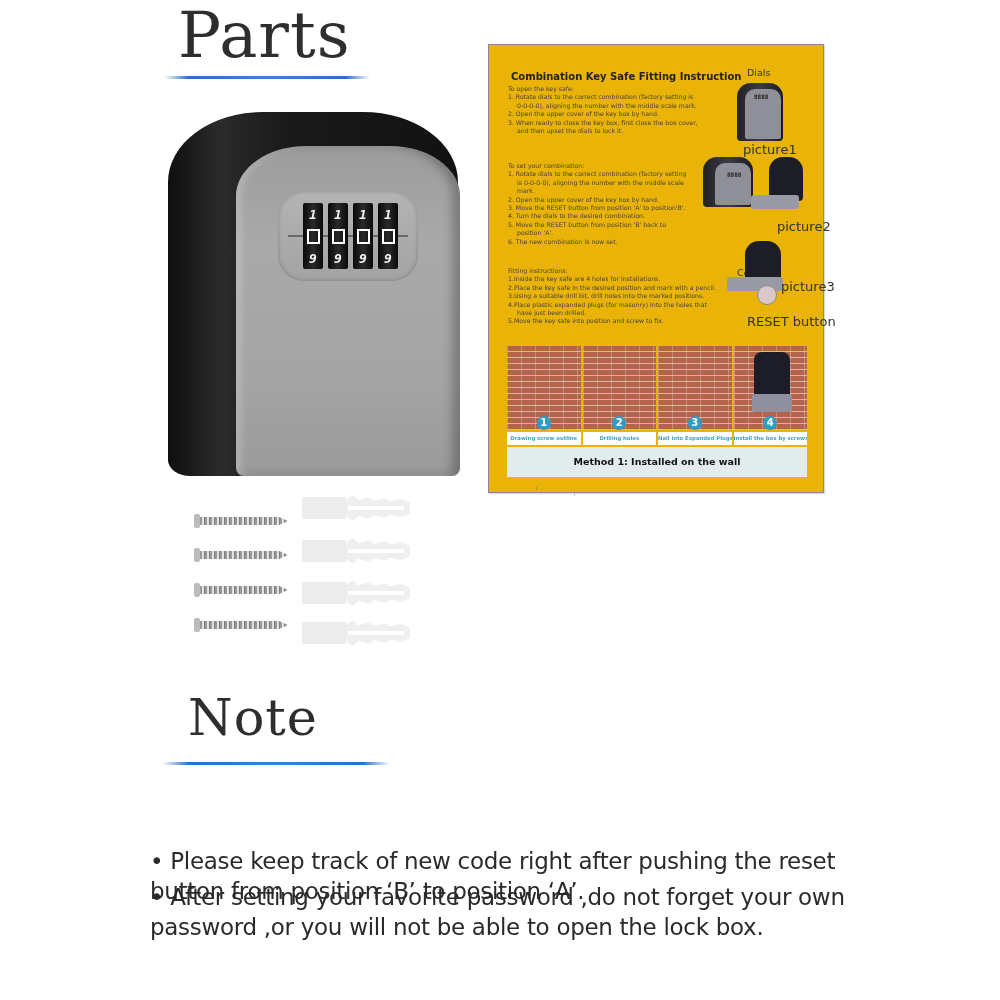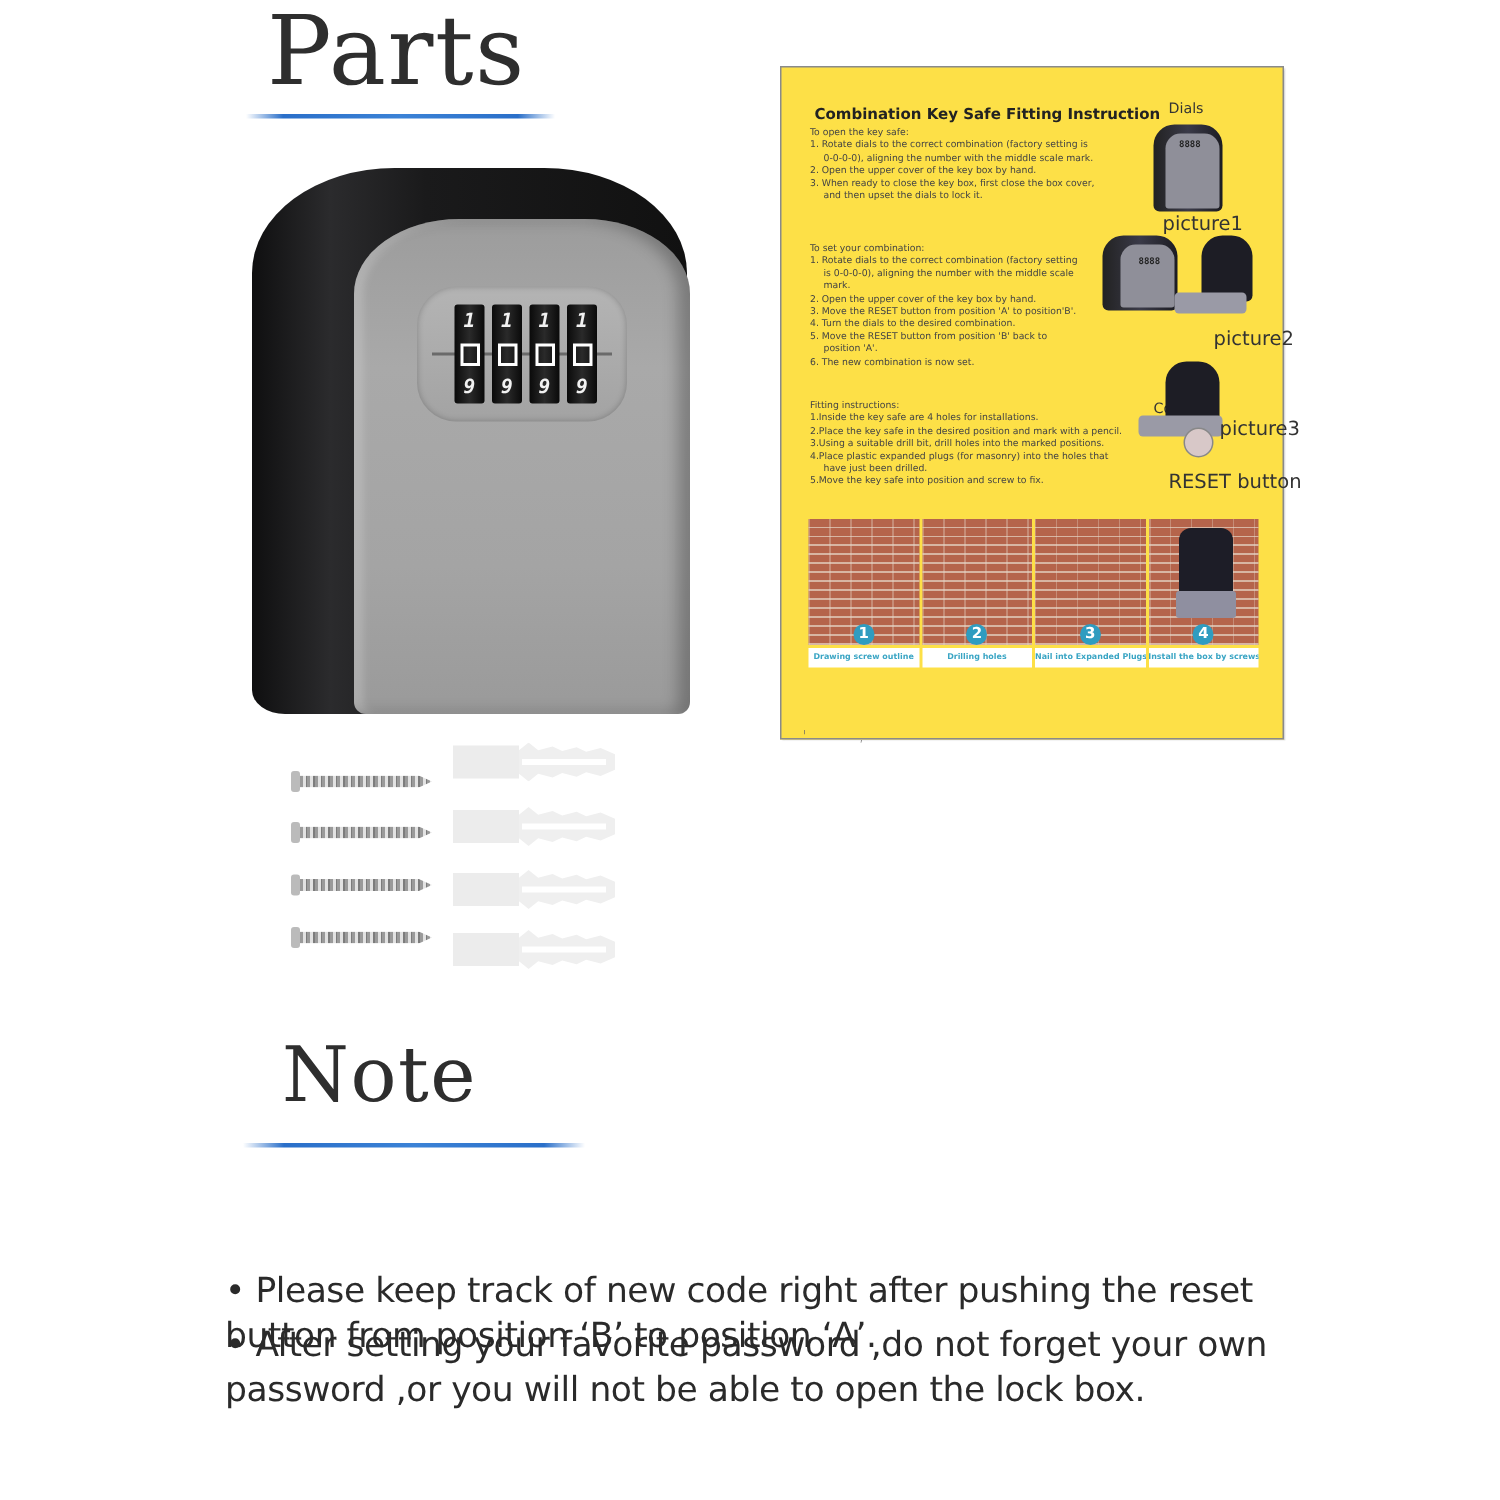--- a/index.html
+++ b/index.html
@@ -76,8 +76,8 @@
 
   
   #sheet {
-    position: absolute; left: 520px; top: 44px; width: 336px; height: 449px;
-    border: 1px solid #8a8a8a; background: #fde047;
+    position: absolute; left: 488px; top: 44px; width: 336px; height: 449px;
+    border: 1px solid #8a8a8a; background: #eab308;
     box-shadow: 1px 1px 1px rgba(0,0,0,0.15);
   }
   #sheet-title { position: absolute; left: 22px; top: 26px; font-size: 10px; font-weight: bold; color: #222; white-space: nowrap; }

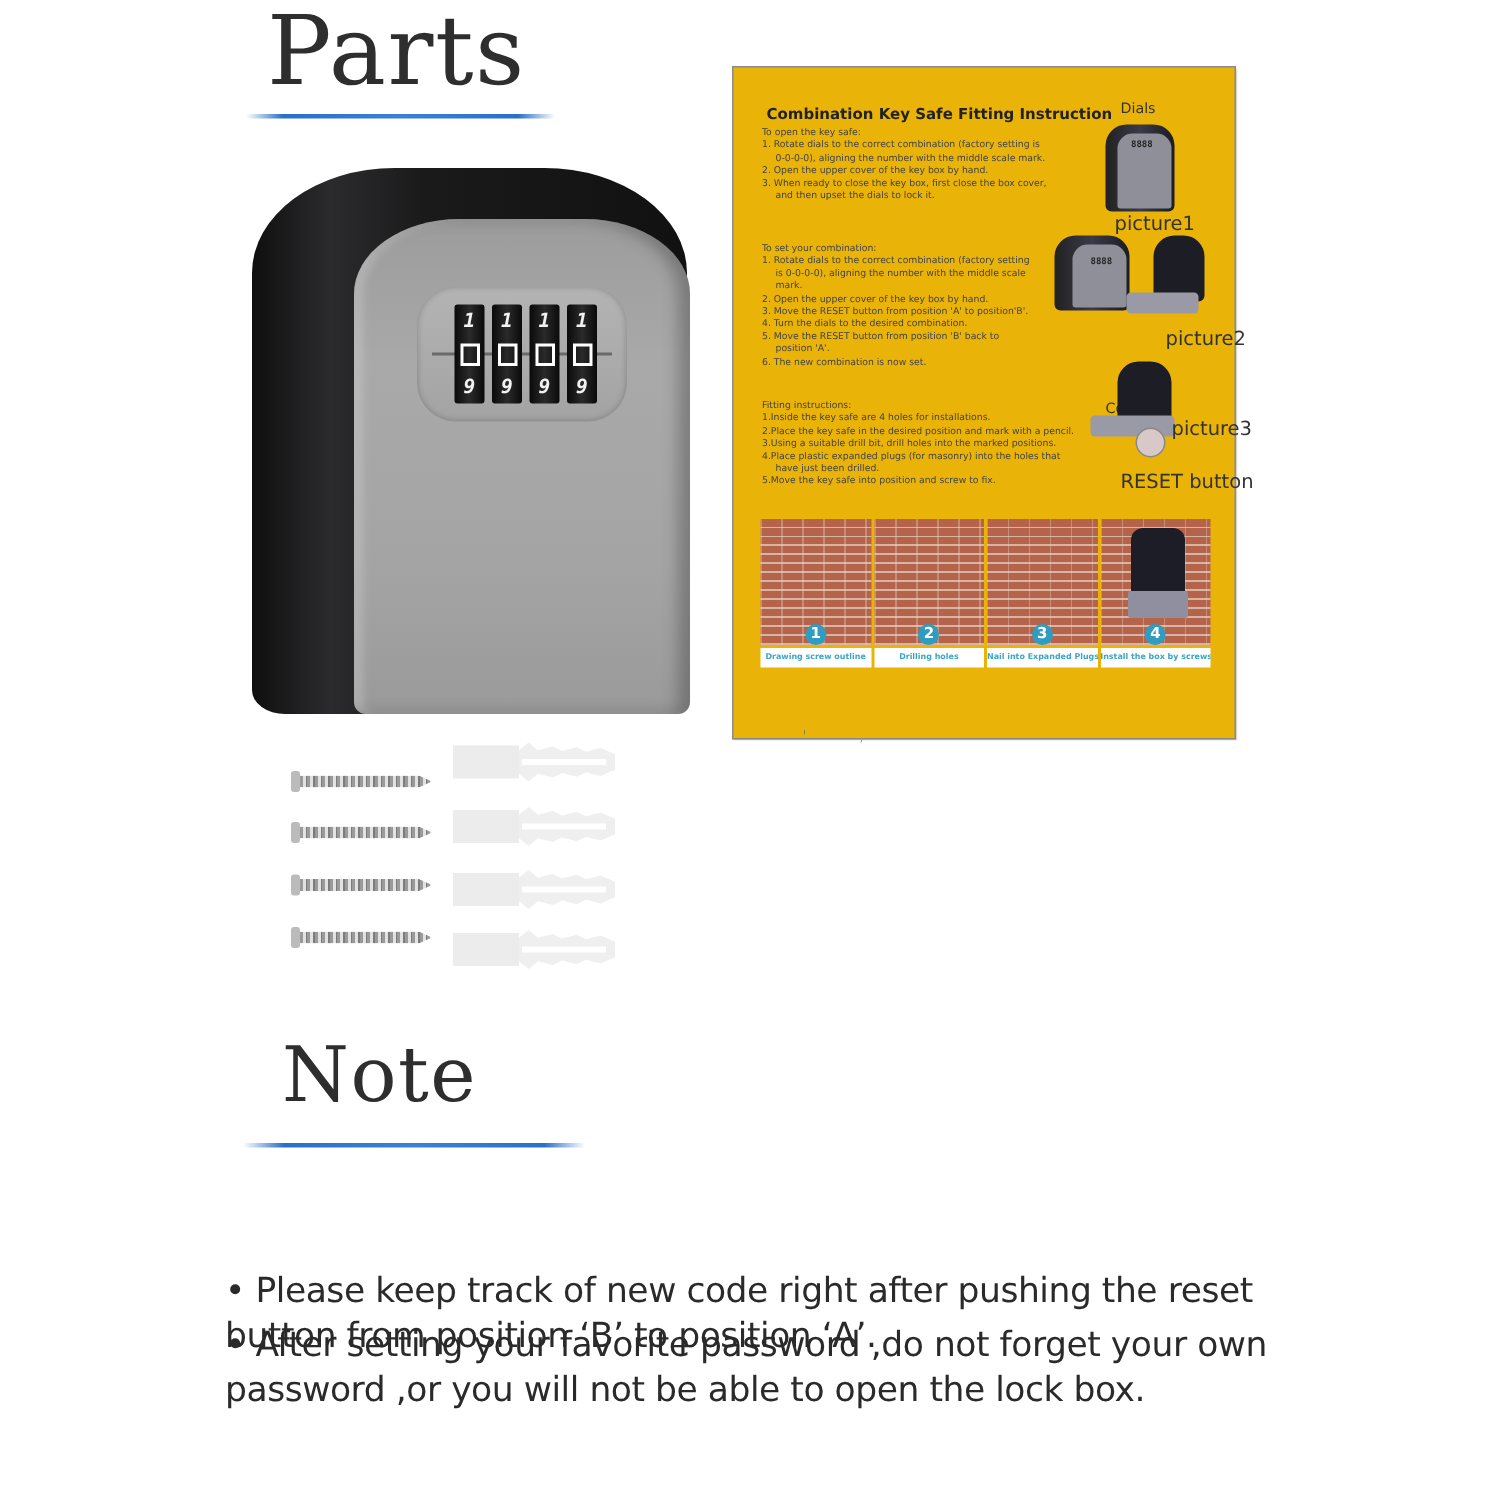--- a/index.html
+++ b/index.html
@@ -294,6 +294,7 @@
         <div class="step-label">Install the box by screws</div>
       </div>
     </div>
+    <div class="method-bar">Method 1:  Installed on the wall</div>
   </div>
 </div>
 

